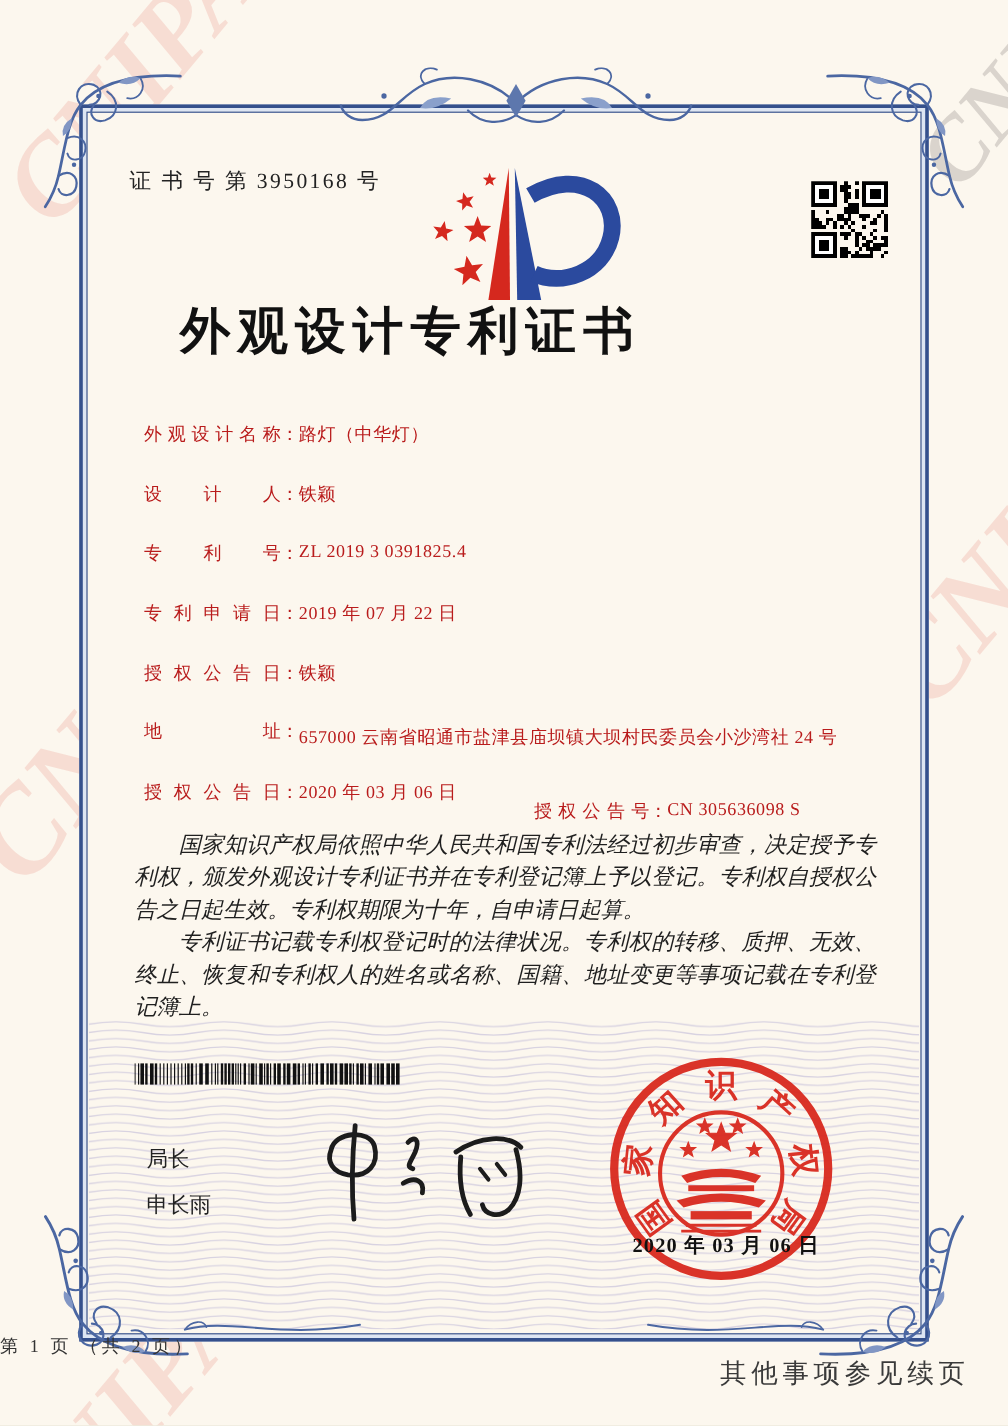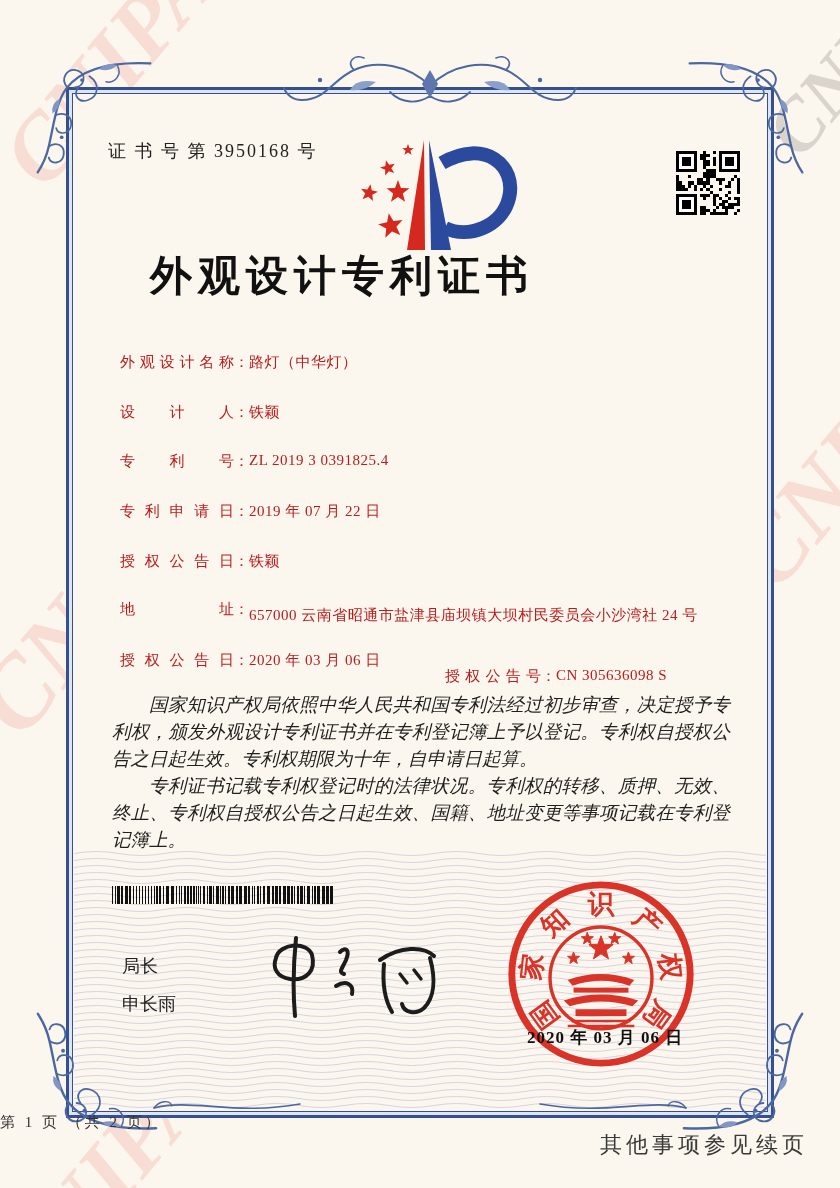--- a/index.html
+++ b/index.html
@@ -293,7 +293,7 @@
 
   <div class="body-text">
     <p>国家知识产权局依照中华人民共和国专利法经过初步审查，决定授予专利权，颁发外观设计专利证书并在专利登记簿上予以登记。专利权自授权公告之日起生效。专利权期限为十年，自申请日起算。</p>
-    <p>专利证书记载专利权登记时的法律状况。专利权的转移、质押、无效、终止、专利权自授权公告之日起生效、国籍、地址变更等事项记载在专利登记簿上。</p>
+    <p>专利证书记载专利权登记时的法律状况。专利权的转移、质押、无效、终止、恢复和专利权人的姓名或名称、国籍、地址变更等事项记载在专利登记簿上。</p>
   </div>
 
   <svg class="abs" id="barcode" style="left:112px;top:886px" width="224" height="18" viewBox="0 0 224 18" preserveAspectRatio="none">

